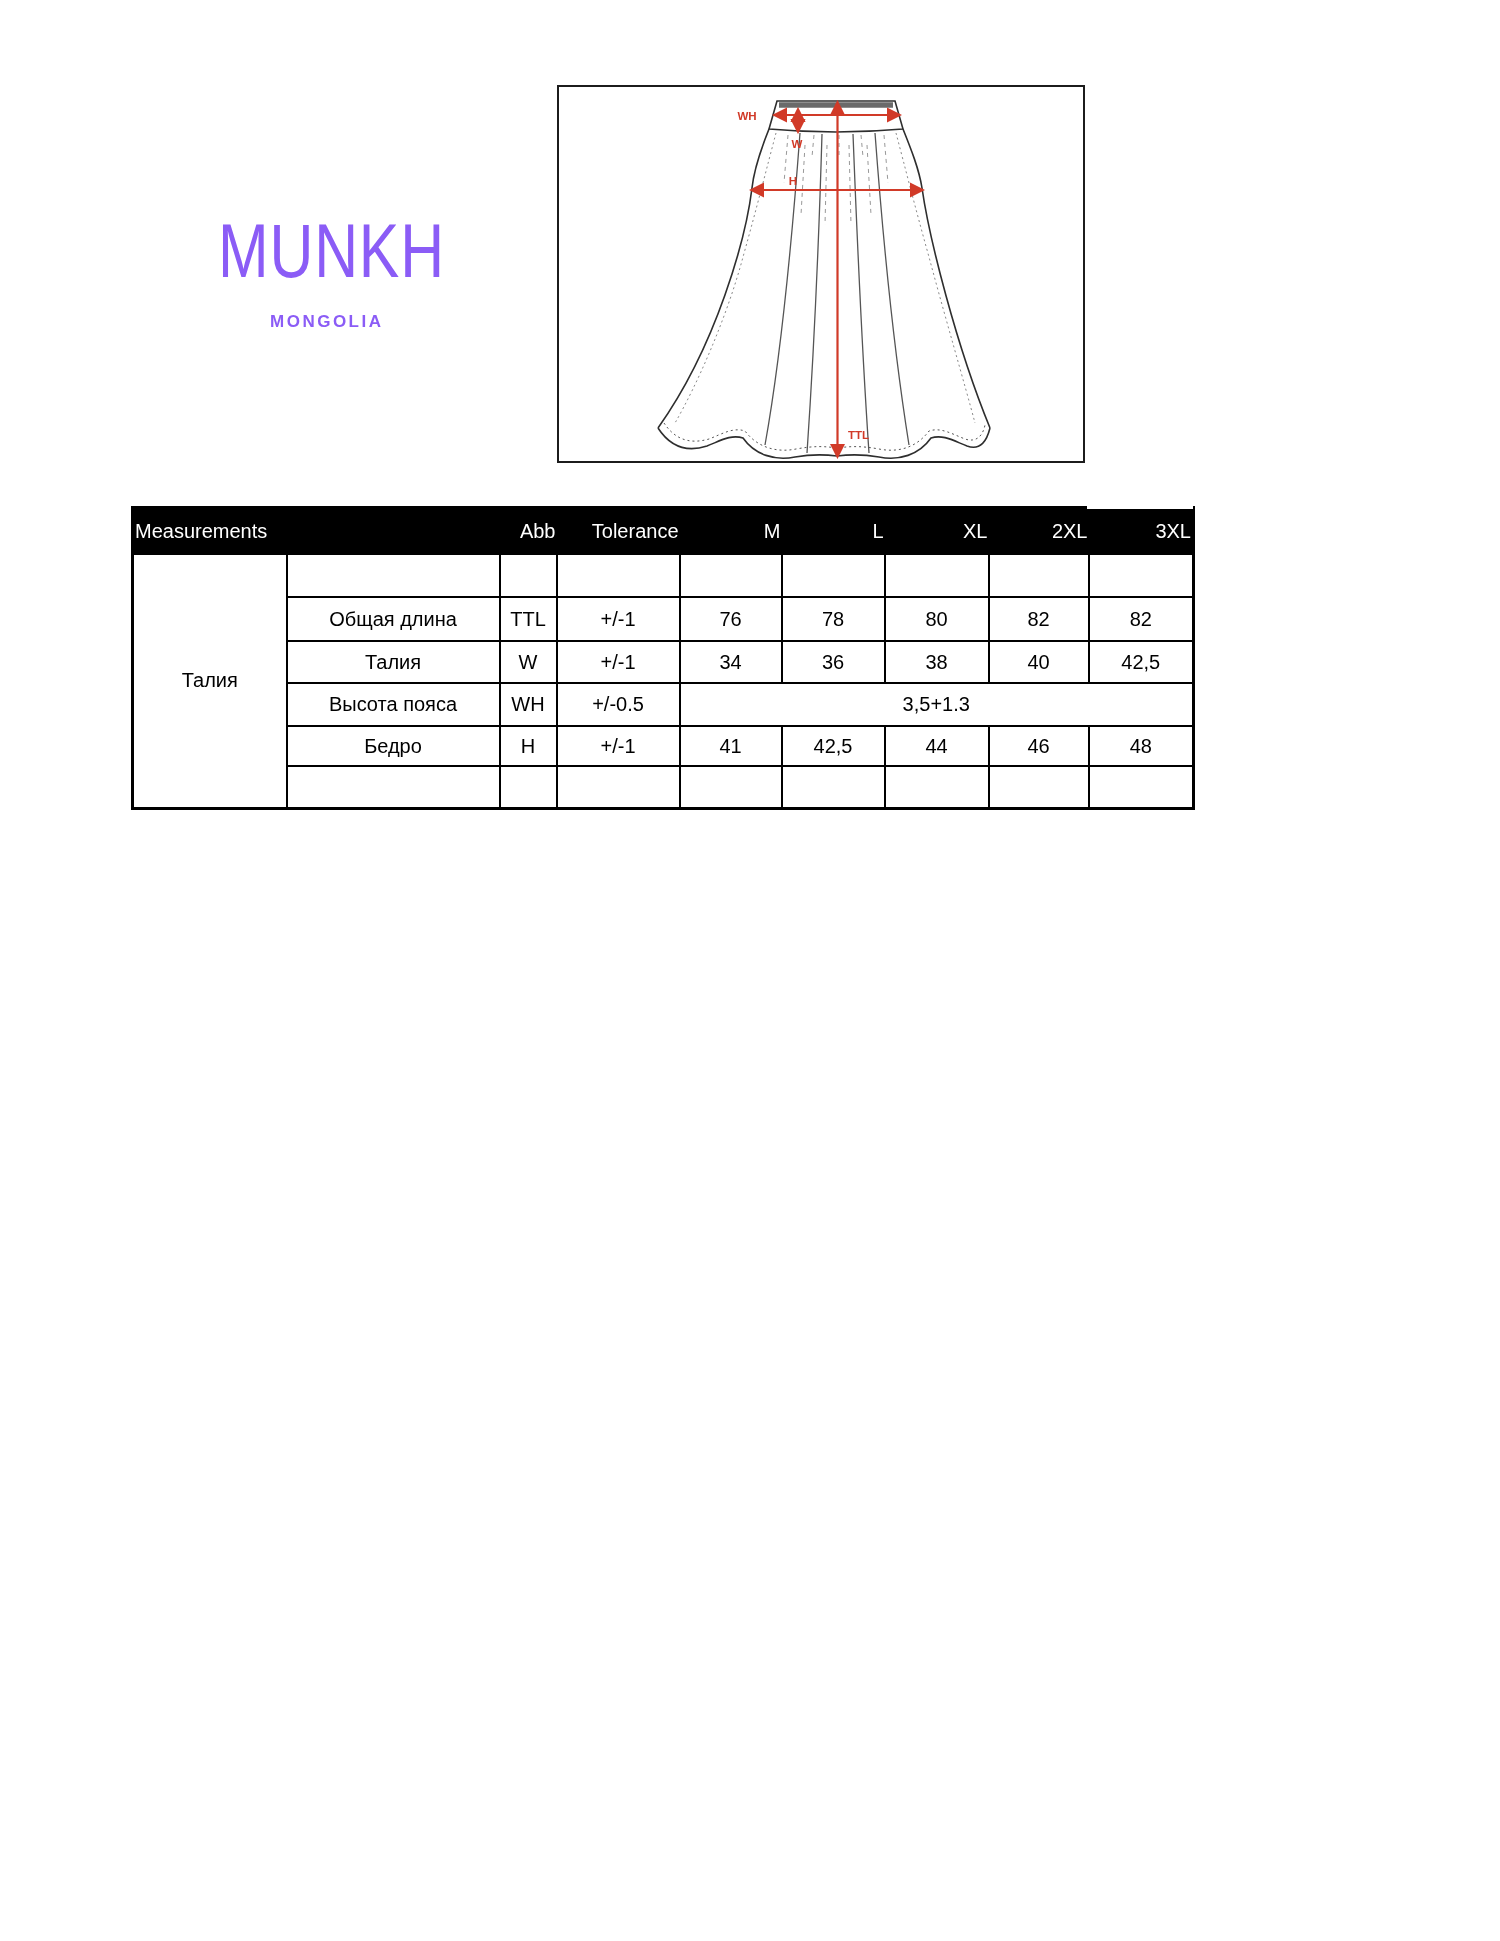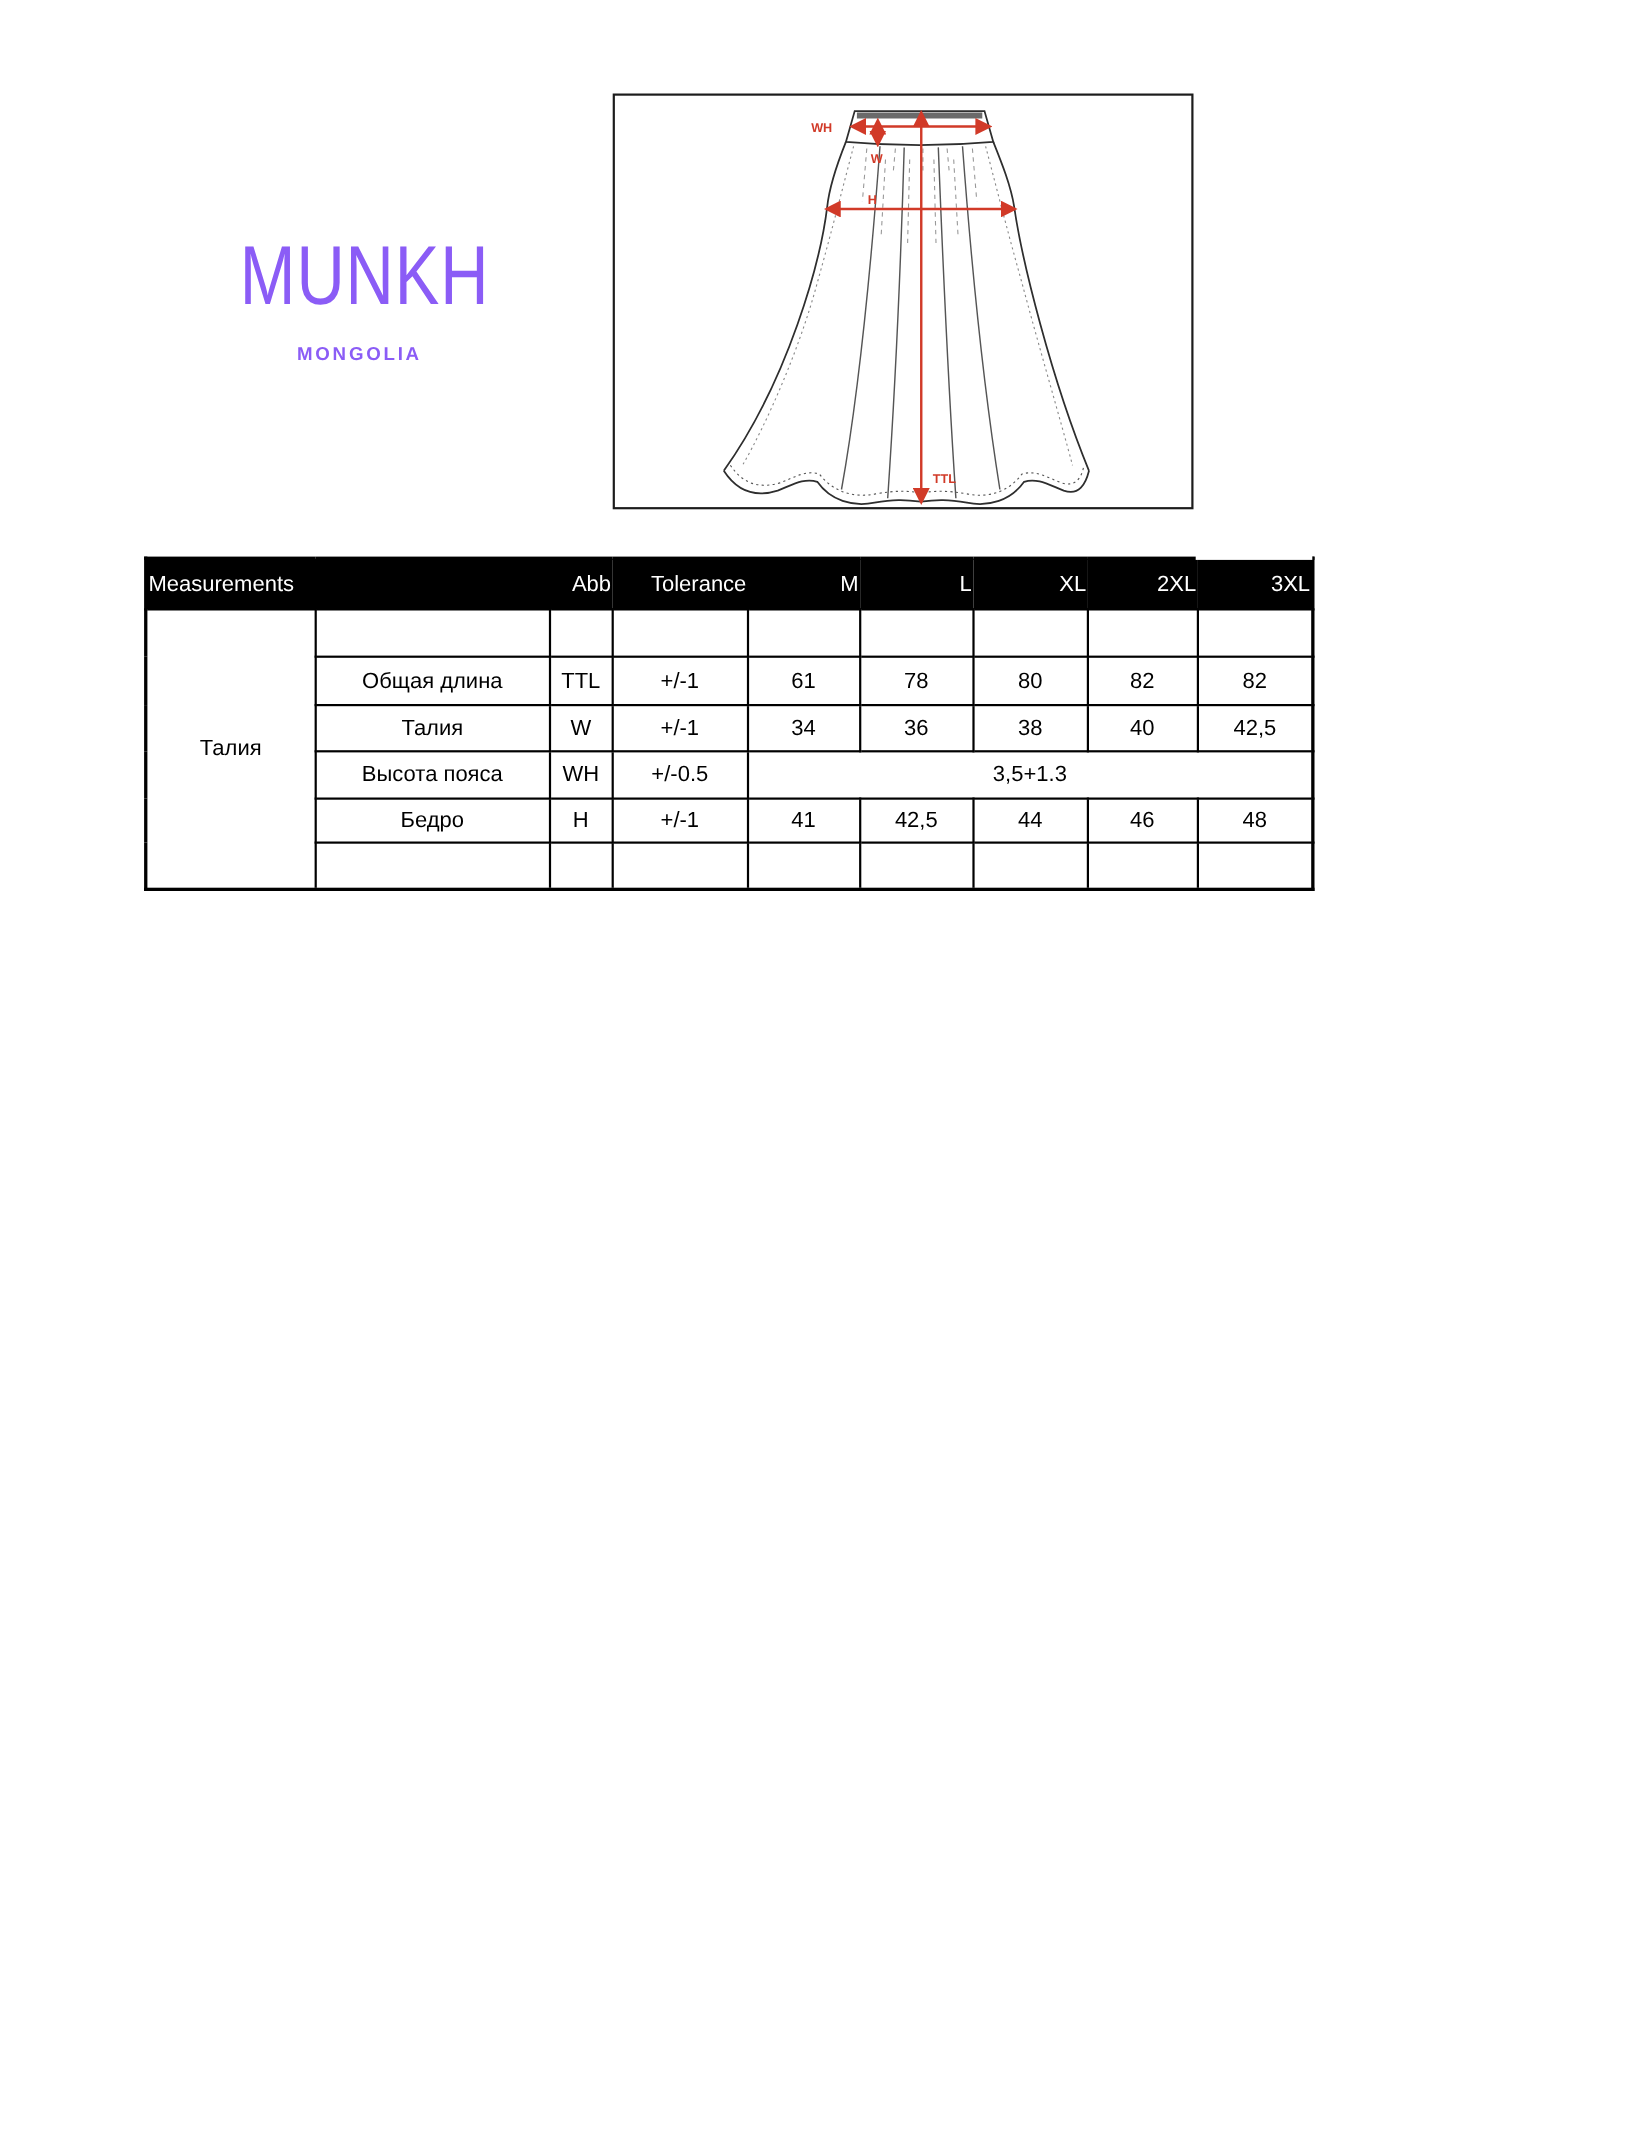--- a/index.html
+++ b/index.html
@@ -161,7 +161,7 @@
       <td class="name">Общая длина</td>
       <td>TTL</td>
       <td>+/-1</td>
-      <td>61</td>
+      <td>76</td>
       <td>78</td>
       <td>80</td>
       <td>82</td>

